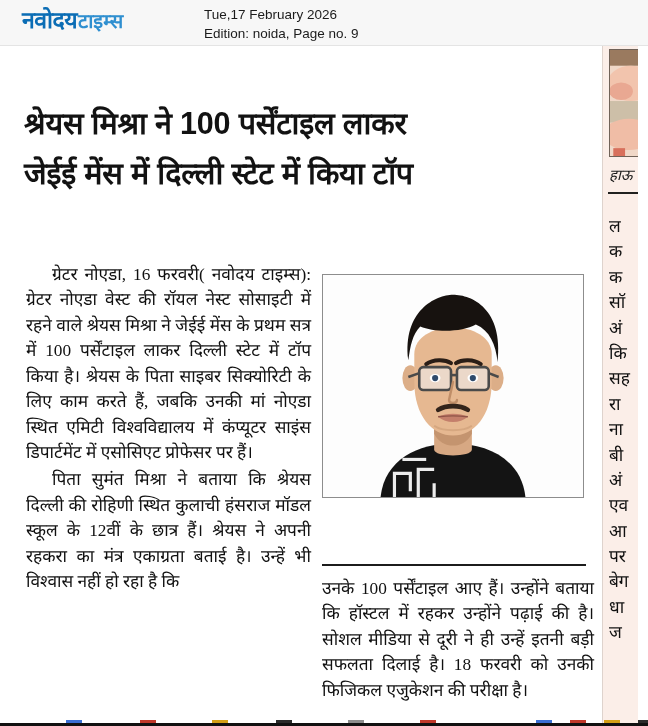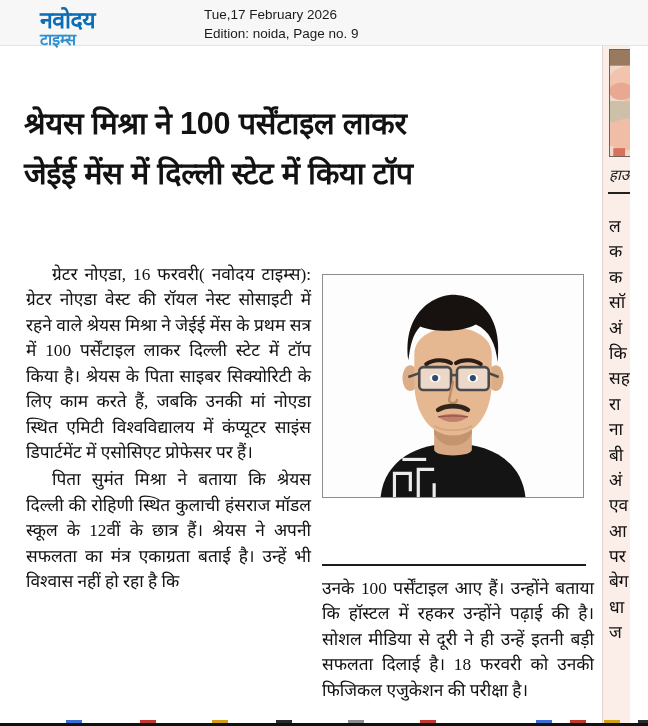--- a/index.html
+++ b/index.html
@@ -27,7 +27,6 @@
     height: 27px;
     display: flex; align-items: baseline;
     white-space: nowrap;
-    flex-direction: column;
   }
   .logo-main {
     font-family: "Liberation Sans", "DejaVu Sans", sans-serif;

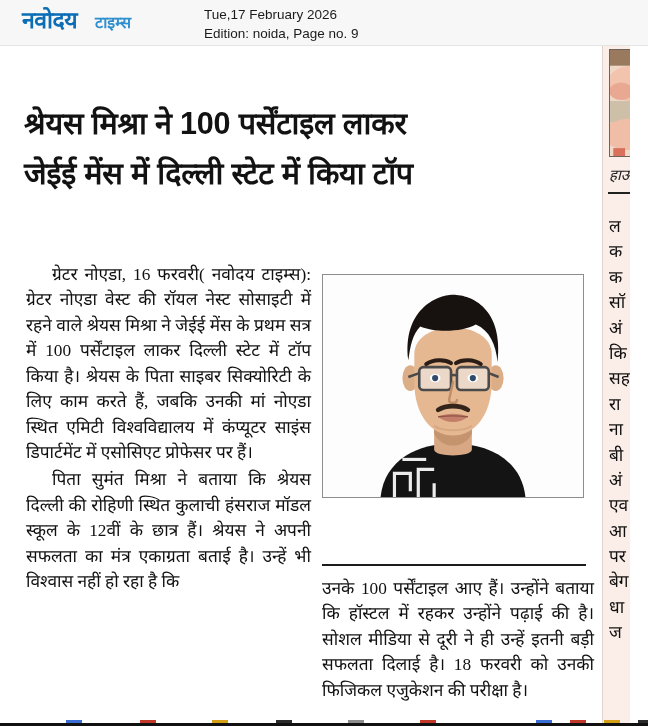--- a/index.html
+++ b/index.html
@@ -39,9 +39,9 @@
   .logo-sub {
     font-family: "Liberation Sans", "DejaVu Sans", sans-serif;
     font-weight: bold;
-    font-size: 16px;
+    font-size: 20px;
     color: #2f8fd0;
-    margin-left: 18px;
+    margin-left: 1px;
     line-height: 1;
   }
   .edition-block {

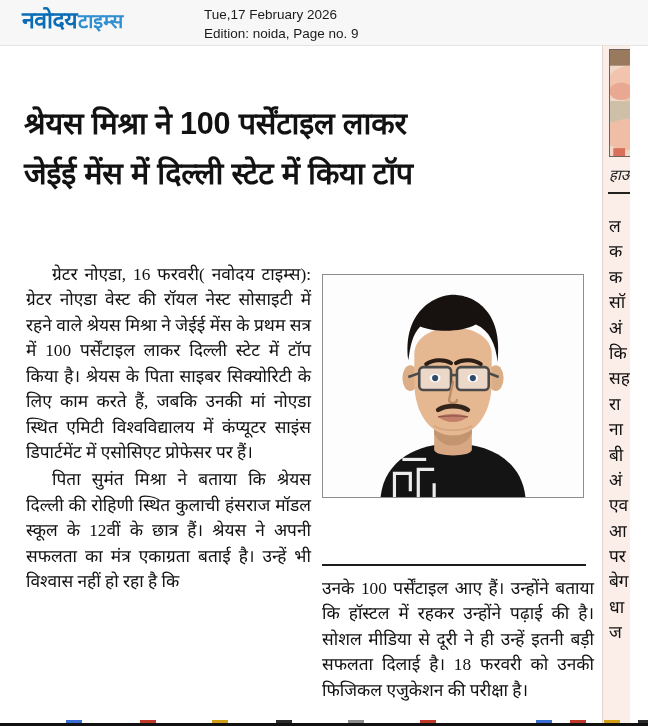--- a/index.html
+++ b/index.html
@@ -148,7 +148,7 @@
   
   .sidebar-col {
     position: absolute; left: 602px; top: 0;
-    width: 28px; height: 680px;
+    width: 36px; height: 680px;
     background: #fbeee8;
     border-left: 1px solid #ded3cd;
     overflow: hidden;

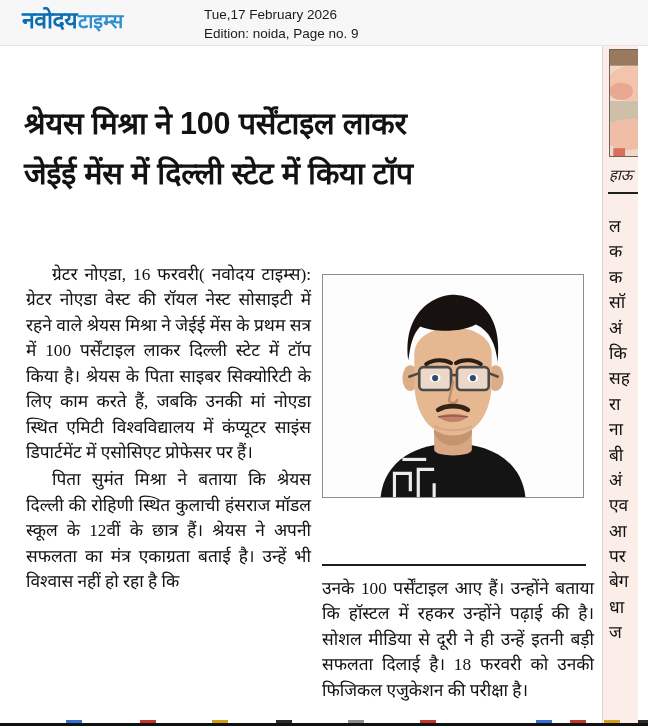--- a/index.html
+++ b/index.html
@@ -230,7 +230,7 @@
 
     <div class="col-left">
       <p>ग्रेटर नोएडा, 16 फरवरी( नवोदय टाइम्स): ग्रेटर नोएडा वेस्ट की रॉयल नेस्ट सोसाइटी में रहने वाले श्रेयस मिश्रा ने जेईई मेंस के प्रथम सत्र में 100 पर्सेंटाइल लाकर दिल्ली स्टेट में टॉप किया है। श्रेयस के पिता साइबर सिक्योरिटी के लिए काम करते हैं, जबकि उनकी मां नोएडा स्थित एमिटी विश्वविद्यालय में कंप्यूटर साइंस डिपार्टमेंट में एसोसिएट प्रोफेसर पर हैं।</p>
-      <p>पिता सुमंत मिश्रा ने बताया कि श्रेयस दिल्ली की रोहिणी स्थित कुलाची हंसराज मॉडल स्कूल के 12वीं के छात्र हैं। श्रेयस ने अपनी सफलता का मंत्र एकाग्रता बताई है। उन्हें भी विश्वास नहीं हो रहा है कि</p>
+      <p>पिता सुमंत मिश्रा ने बताया कि श्रेयस दिल्ली की रोहिणी स्थित कुलाची हंसराज मॉडल स्कूल के 12वीं के छात्र हैं। श्रेयस ने अपनी रहकरा का मंत्र एकाग्रता बताई है। उन्हें भी विश्वास नहीं हो रहा है कि</p>
     </div>
 
     <div class="photo-wrap">

